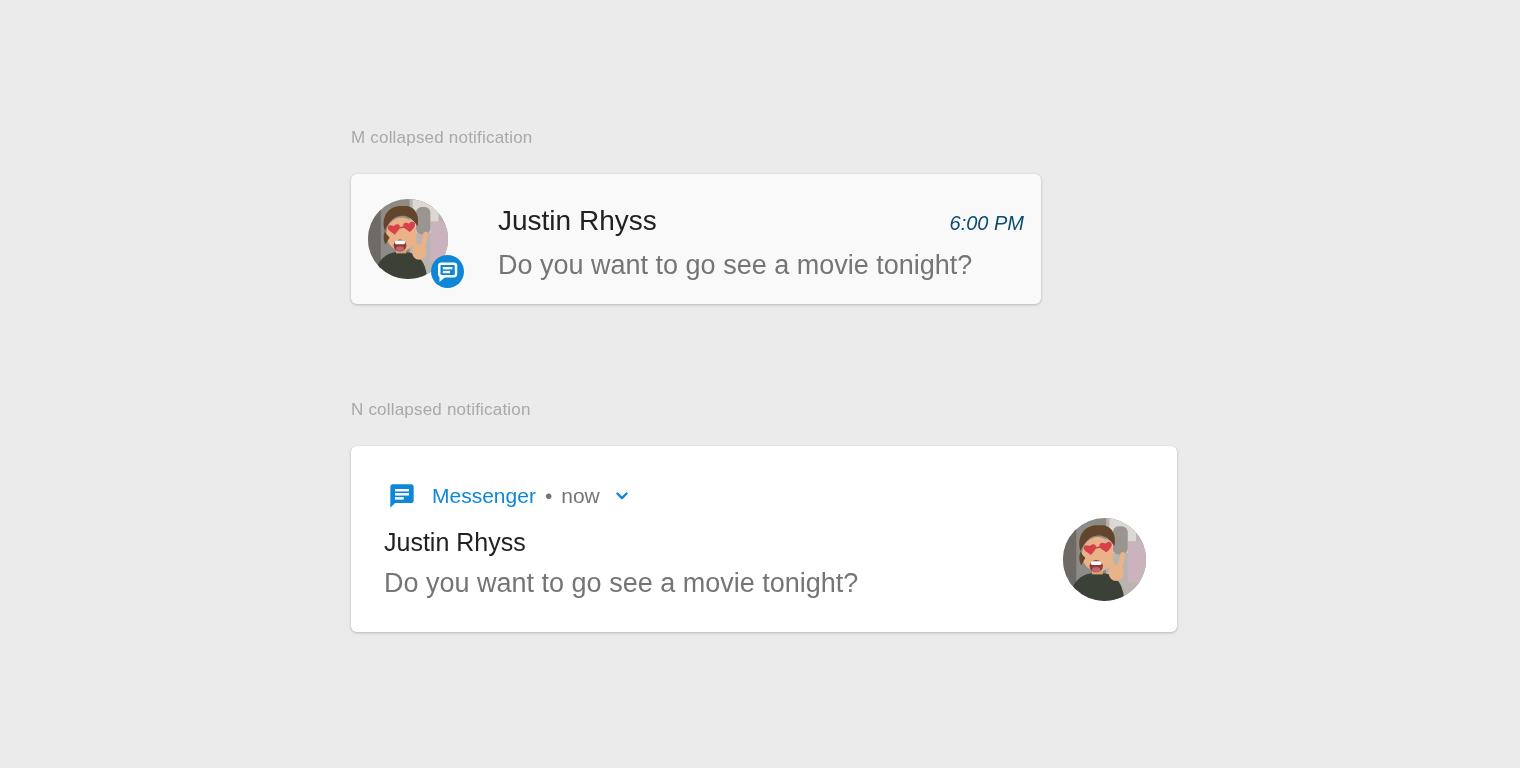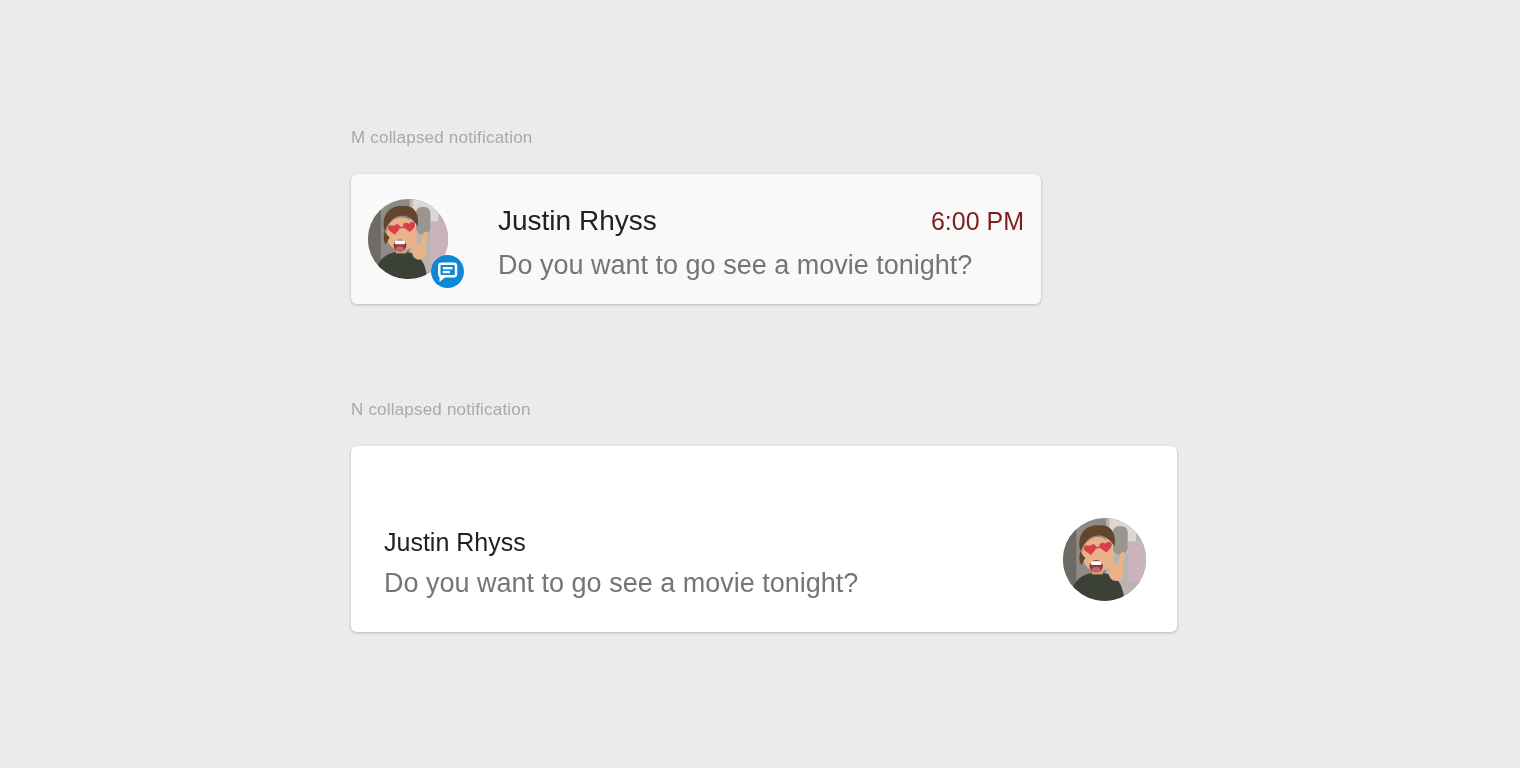--- a/index.html
+++ b/index.html
@@ -66,8 +66,9 @@
   }
   .m-time {
     margin-left: auto;
-    font-size: 25px;
-    color: #7f1d1d;
+    font-size: 20px;
+    color: #0c4a6e;
+    font-style: italic;
   }
   .m-message {
     position: absolute;

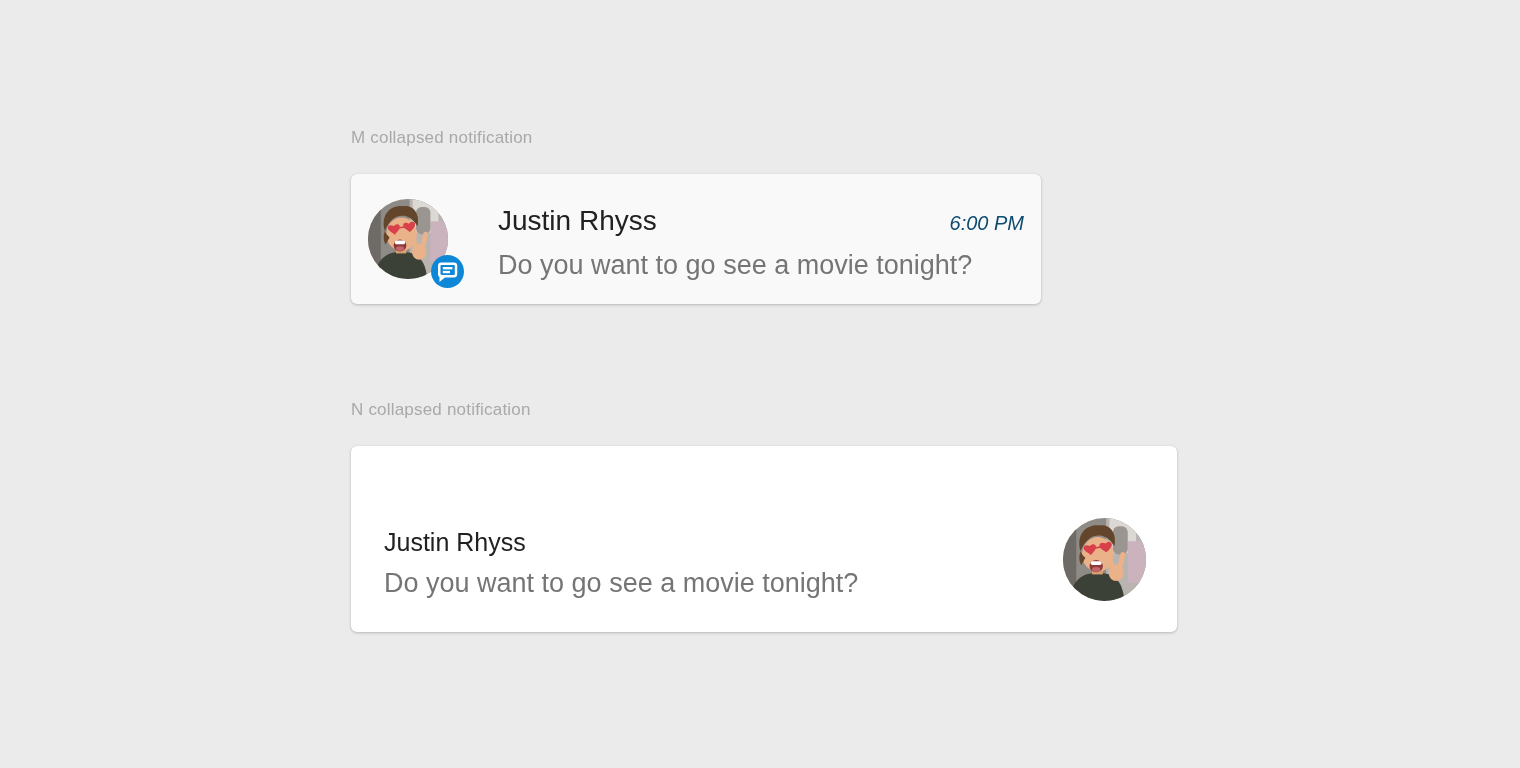--- a/index.html
+++ b/index.html
@@ -187,6 +187,24 @@
 <div class="section-label" id="label-n">N collapsed notification</div>
 
 <div class="card" id="card-n">
+  <div class="n-header">
+    <div class="n-app-icon">
+      <svg viewBox="0 0 24 24">
+        <path d="M20,2 H4 C2.9,2 2,2.9 2,4 V22 L6,18 H20 C21.1,18 22,17.1 22,16 V4 C22,2.9 21.1,2 20,2 Z" fill="#0e87d7"></path>
+        <rect x="6" y="6" width="12" height="2.1" fill="#ffffff"></rect>
+        <rect x="6" y="9.5" width="12" height="2.1" fill="#ffffff"></rect>
+        <rect x="6" y="13" width="7.5" height="2.1" fill="#ffffff"></rect>
+      </svg>
+    </div>
+    <span class="n-app-name">Messenger</span>
+    <span class="n-sep">•</span>
+    <span class="n-time">now</span>
+    <div class="n-expand">
+      <svg viewBox="0 0 24 24">
+        <path d="M6.5,9 L12,14.5 L17.5,9" fill="none" stroke="#0e87d7" stroke-width="2.8" stroke-linecap="round" stroke-linejoin="round"></path>
+      </svg>
+    </div>
+  </div>
   <div class="n-title">Justin Rhyss</div>
   <div class="n-message">Do you want to go see a movie tonight?</div>
   <div class="avatar" id="avatar-n">

